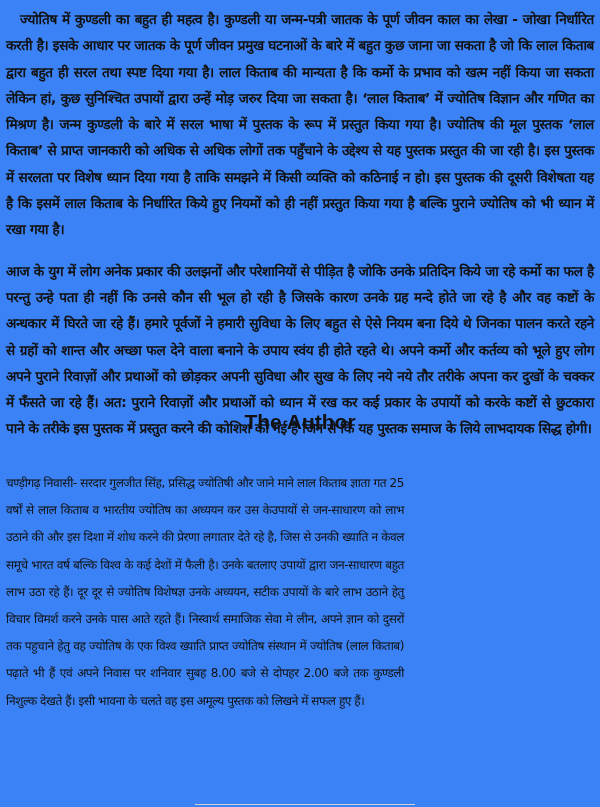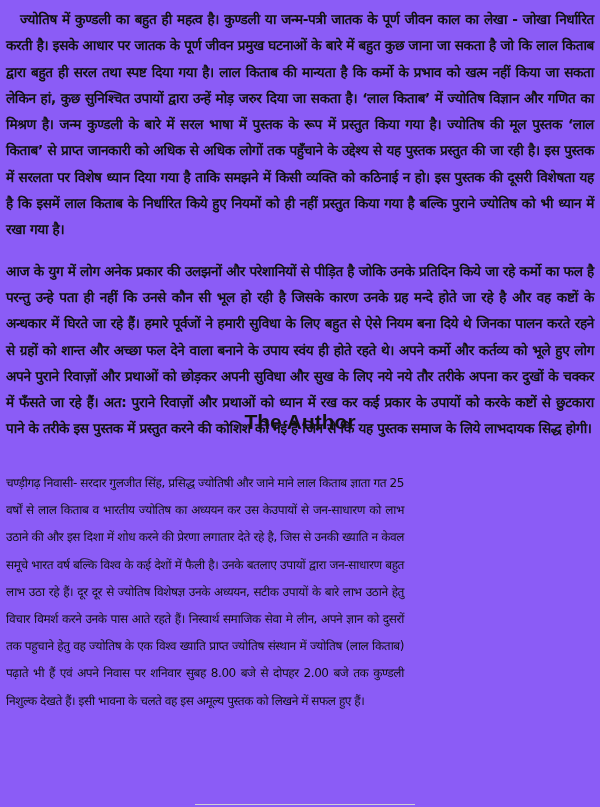--- a/index.html
+++ b/index.html
@@ -4,7 +4,7 @@
 <style>
   html, body { margin:0; padding:0; background:#ffffff; }
   body { width:600px; height:807px; overflow:hidden; position:relative; color:#111; }
-  .page { position:absolute; left:0; top:0; width:600px; height:807px; background:#8b5cf6; }
+  .page { position:absolute; left:0; top:0; width:600px; height:807px; background:#3b82f6; }
   .intro {
     position:absolute; left:6px; top:6px; width:588px;
     font-family:"DejaVu Sans", sans-serif; font-size:13.6px; line-height:26.3px;

